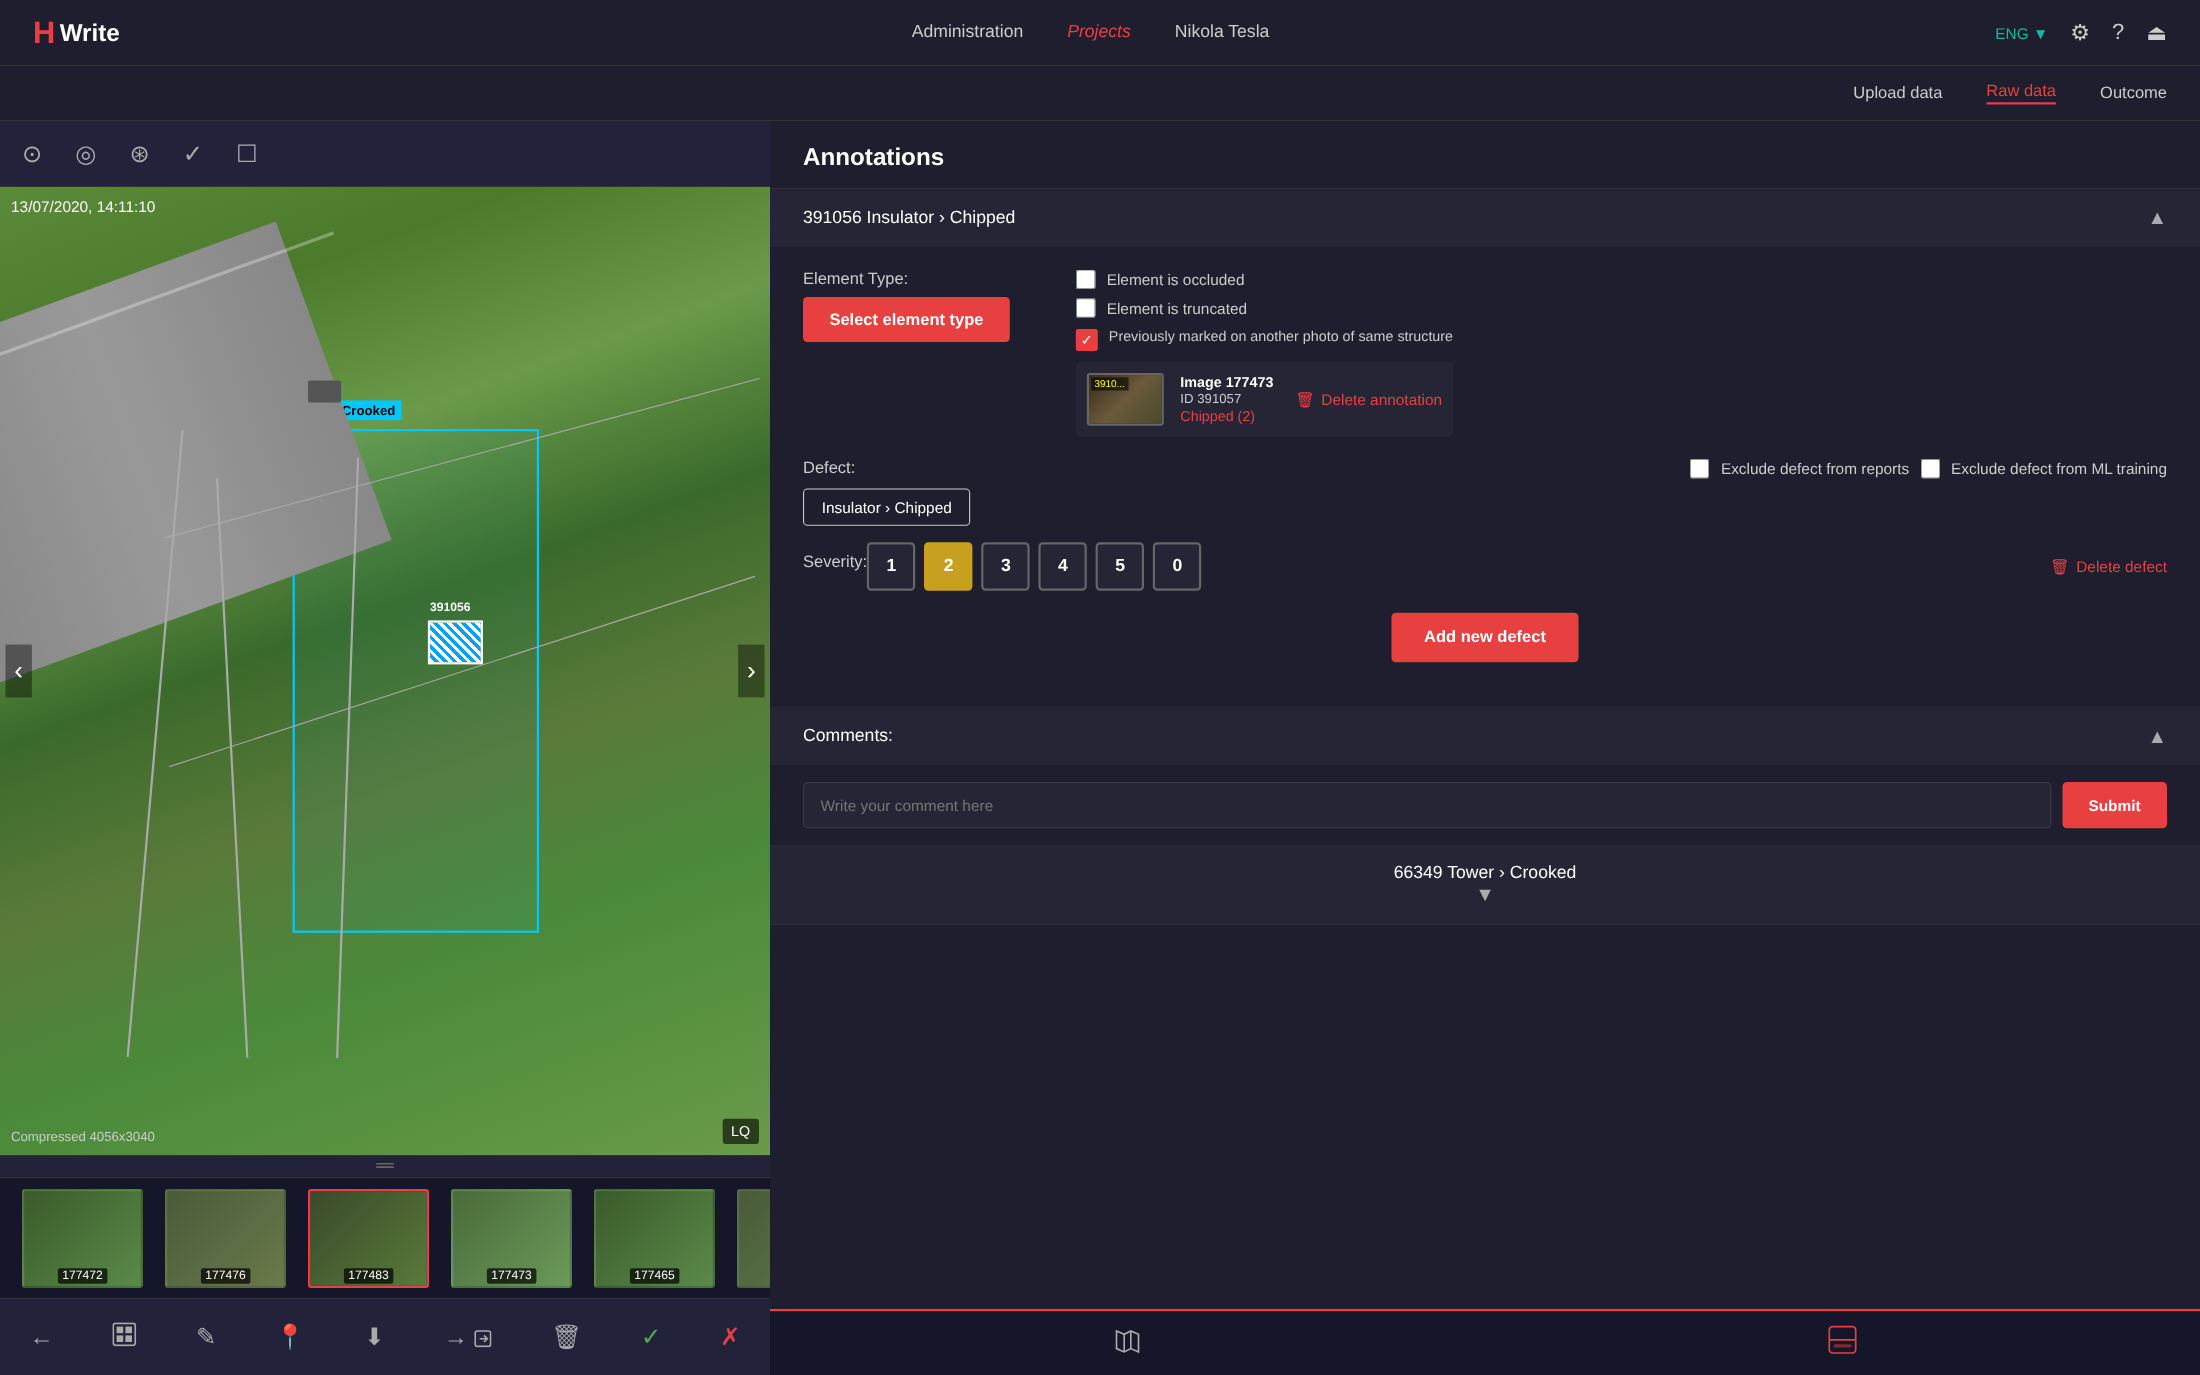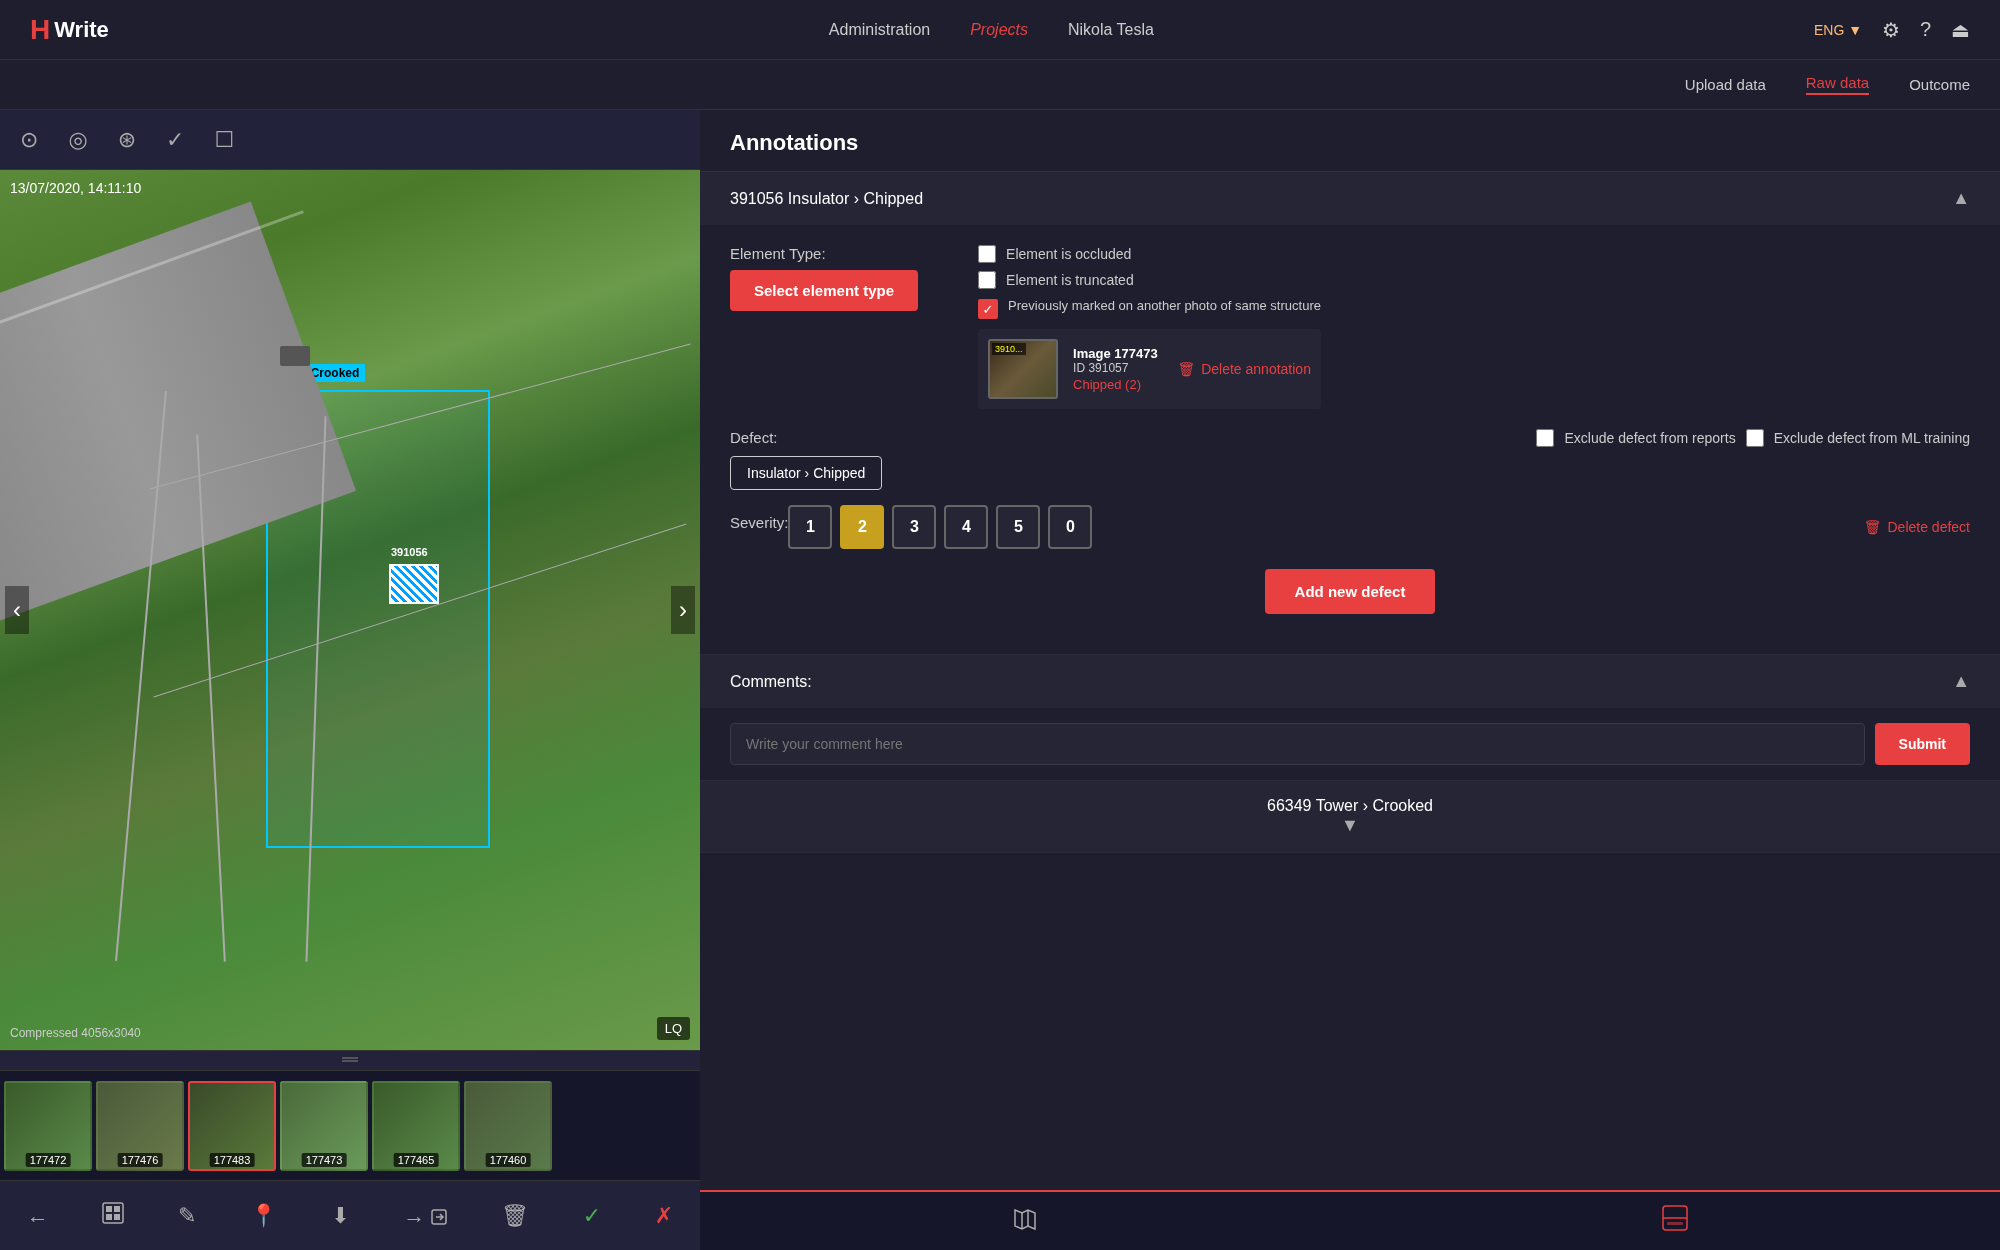--- a/index.html
+++ b/index.html
@@ -58,7 +58,7 @@
       border: none;
     }
     .lang-select {
-      color: #fdba74;
+      color: #14b8a6;
       font-size: 14px;
       cursor: pointer;
     }

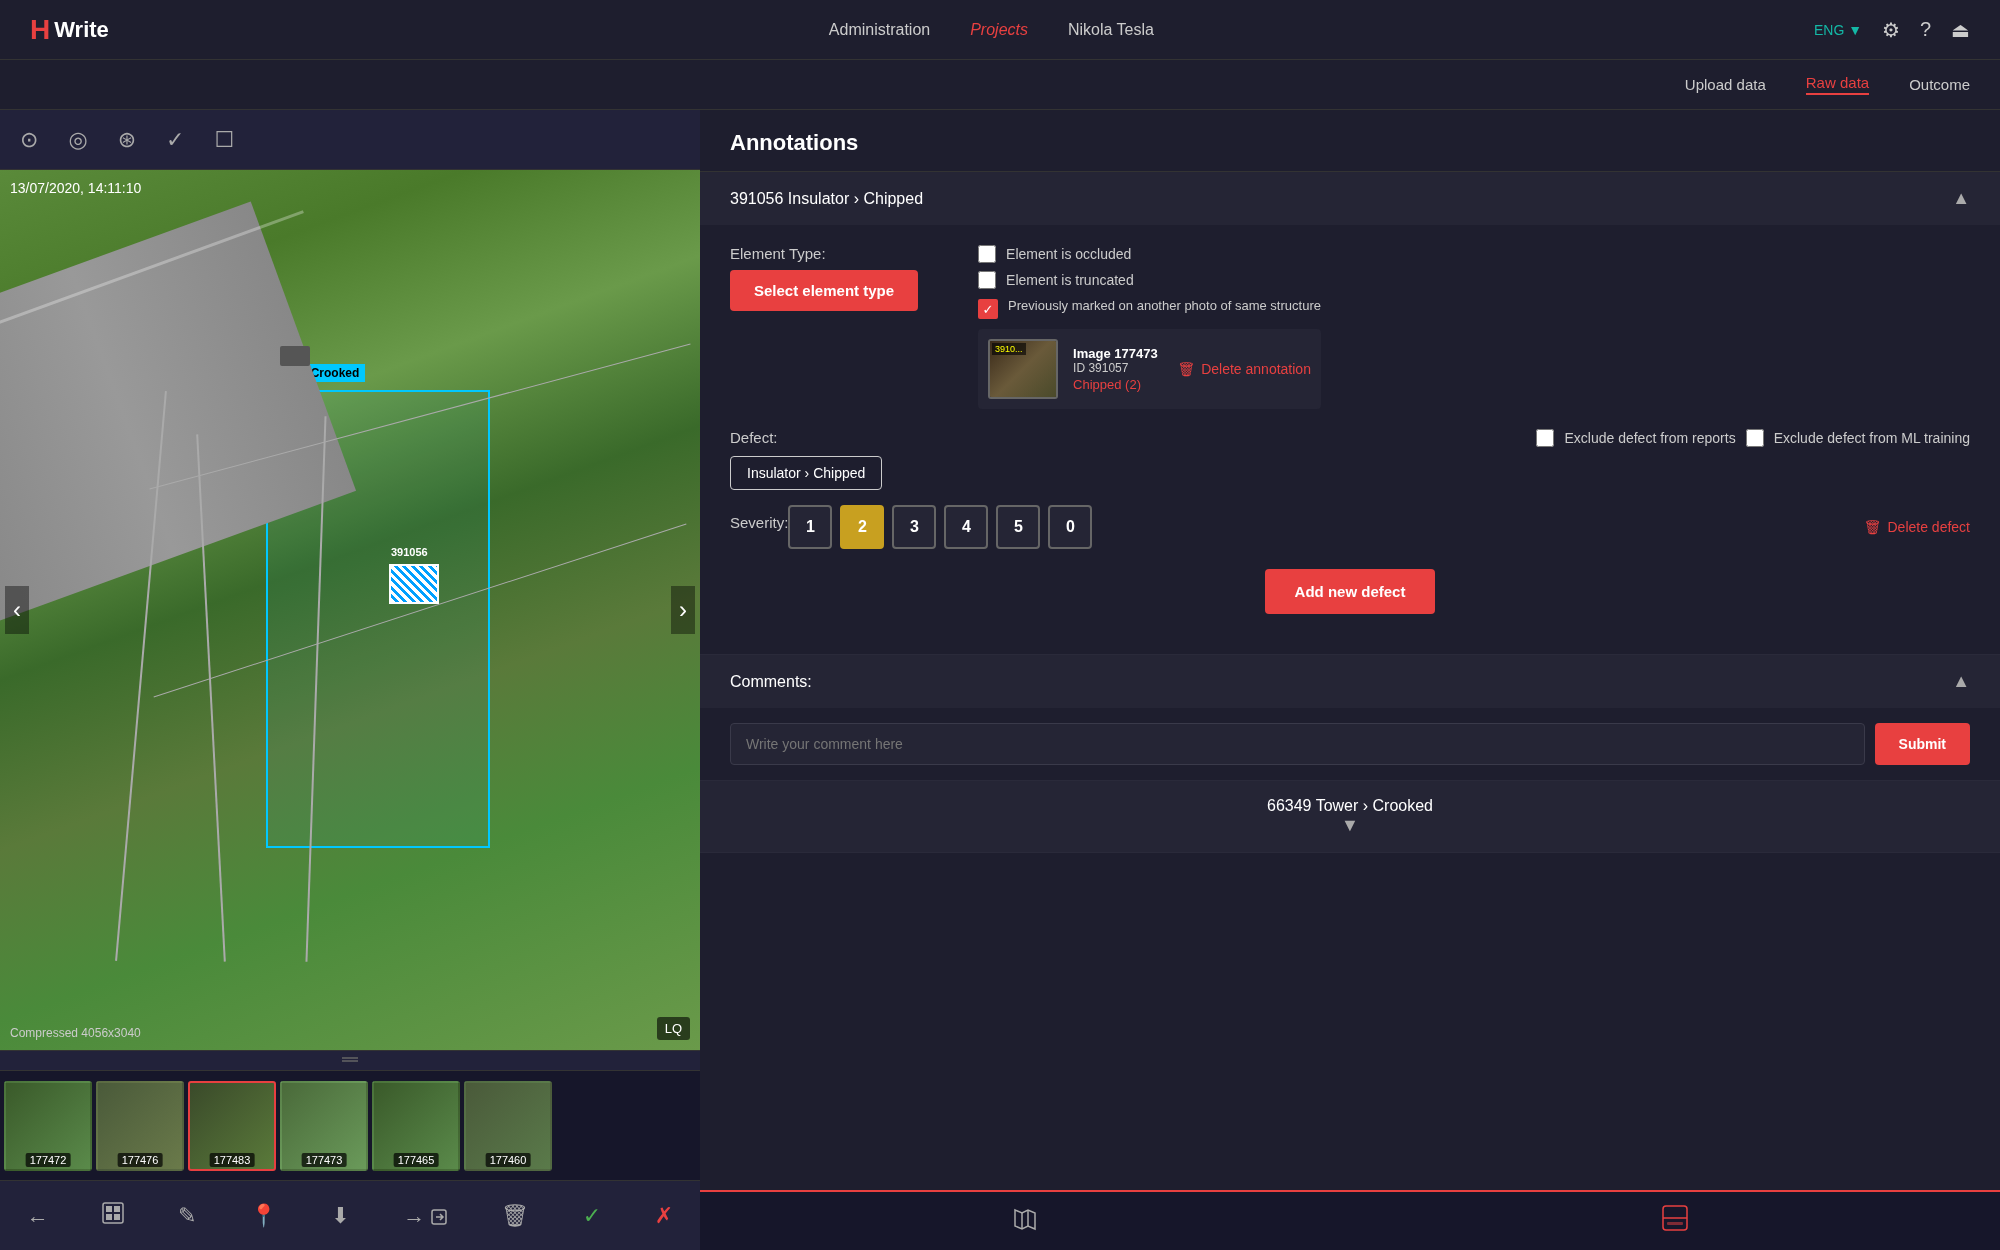--- a/index.html
+++ b/index.html
@@ -393,7 +393,7 @@
     }
     .prev-image-thumb {
       width: 70px;
-      height: 60px;
+      height: 48px;
       background: linear-gradient(135deg, #3a3a2a, #6a5a2a);
       border-radius: 3px;
       border: 2px solid #666;

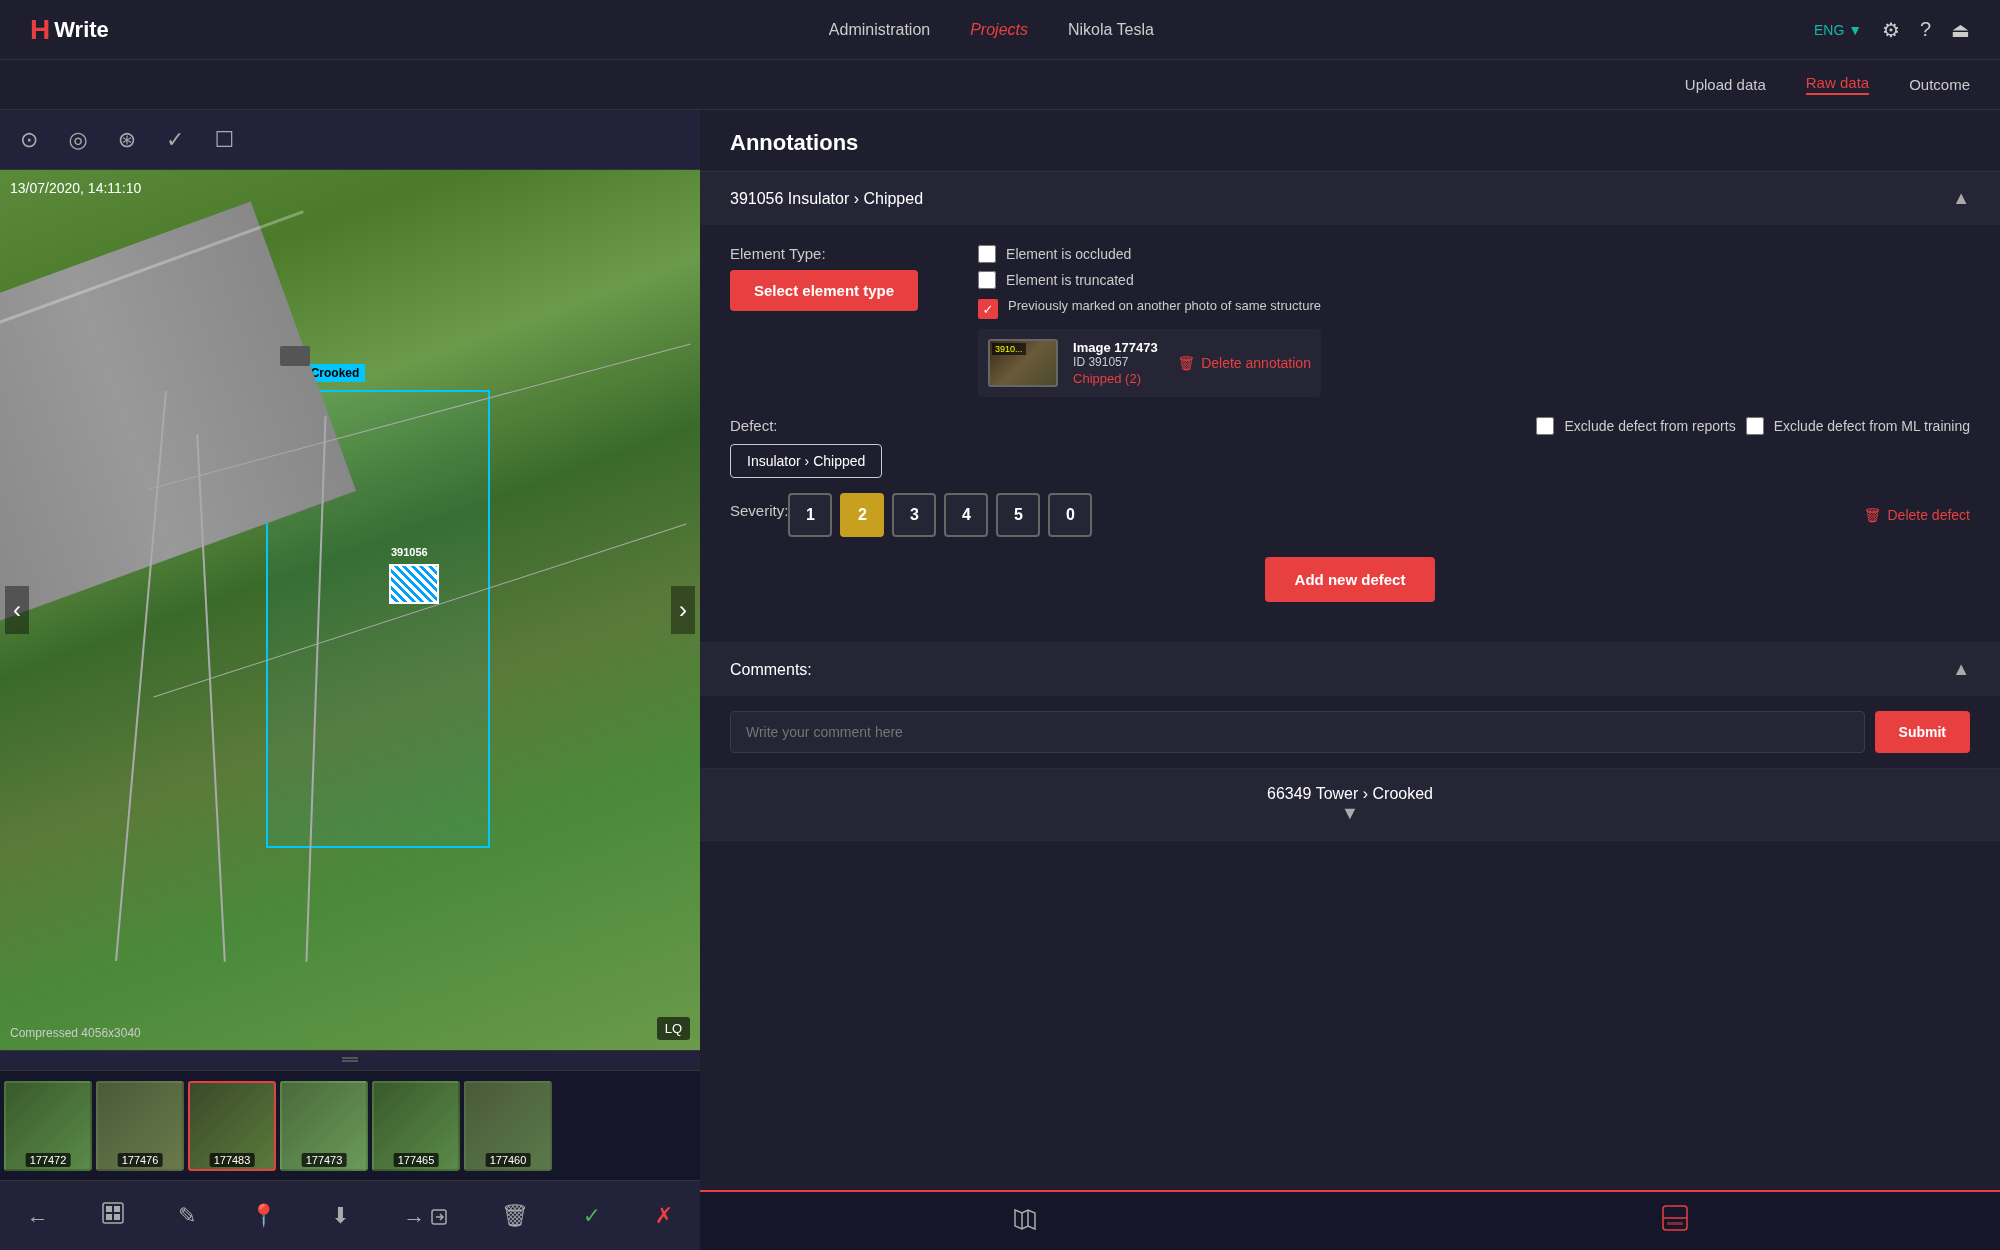--- a/index.html
+++ b/index.html
@@ -226,13 +226,14 @@
       border-top: 1px solid #333;
     }
     .thumb {
-      width: 88px;
+      width: 110px;
       height: 90px;
       background: linear-gradient(135deg, #3a5a2a, #5a8a4a);
       border-radius: 3px;
       flex-shrink: 0;
       position: relative;
       border: 2px solid transparent;
+      margin-left: 16px;
     }
     .thumb.active { border-color: #e84040; }
     .thumb-label {

